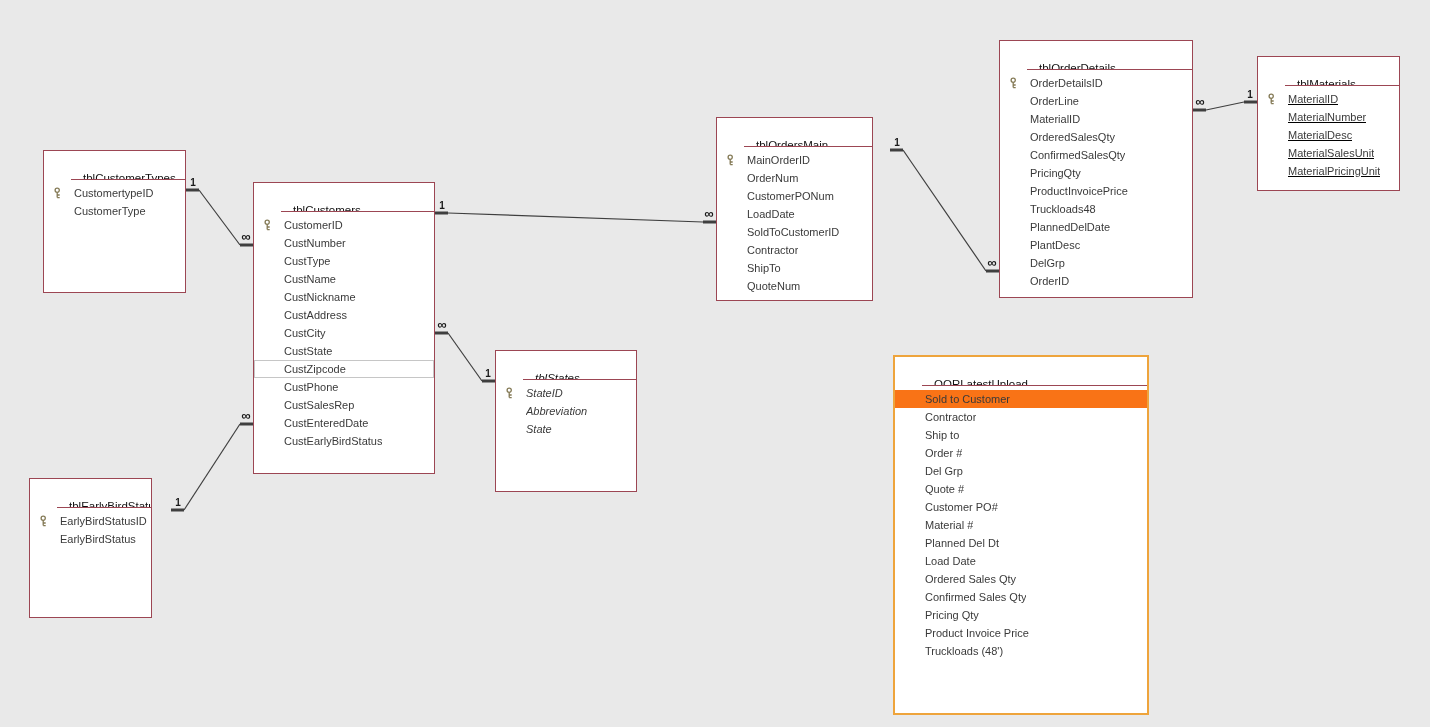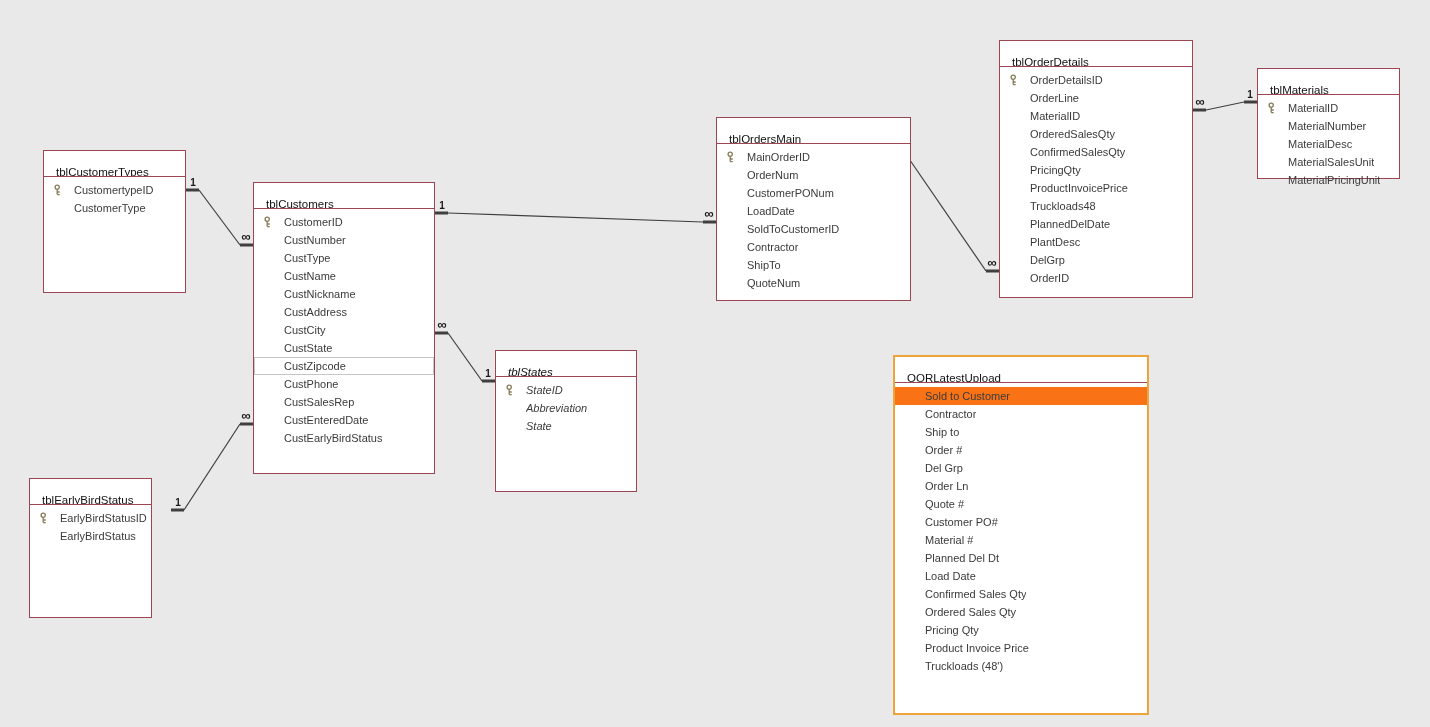--- a/index.html
+++ b/index.html
@@ -13,10 +13,11 @@
   }
   .table-box.selected { border:2px solid #eea43c; }
   .table-title {
-    height:26px; line-height:26px; padding:8px 12px;
+    height:26px; line-height:26px; padding:14px 12px;
     font-size:11.5px; color:#111; white-space:nowrap; overflow:hidden;
     border-bottom:1px solid #9c4653;
     background:#fff;
+    margin-left:27px;
   }
   .table-fields { padding-top:4px; }
   .field-row {

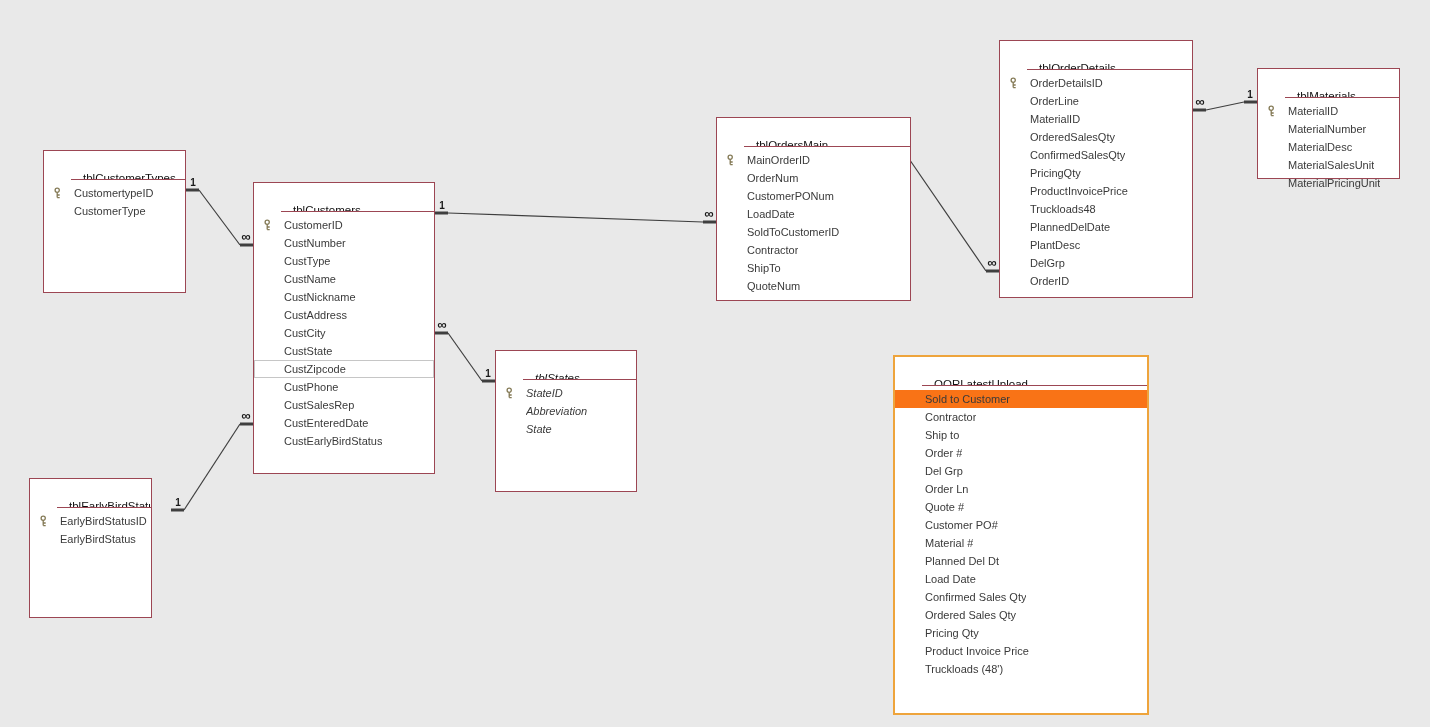--- a/index.html
+++ b/index.html
@@ -259,7 +259,7 @@
         </div>
       </div>
     </div>
-    <div class="table-box" style="left: 1257px; top: 68px; width: 143px; height: 111px;">
+    <div class="table-box" style="left: 1257px; top: 56px; width: 143px; height: 135px; text-decoration: underline;">
       <div class="table-title">tblMaterials</div>
       <div class="table-fields">
         <div class="field-row">

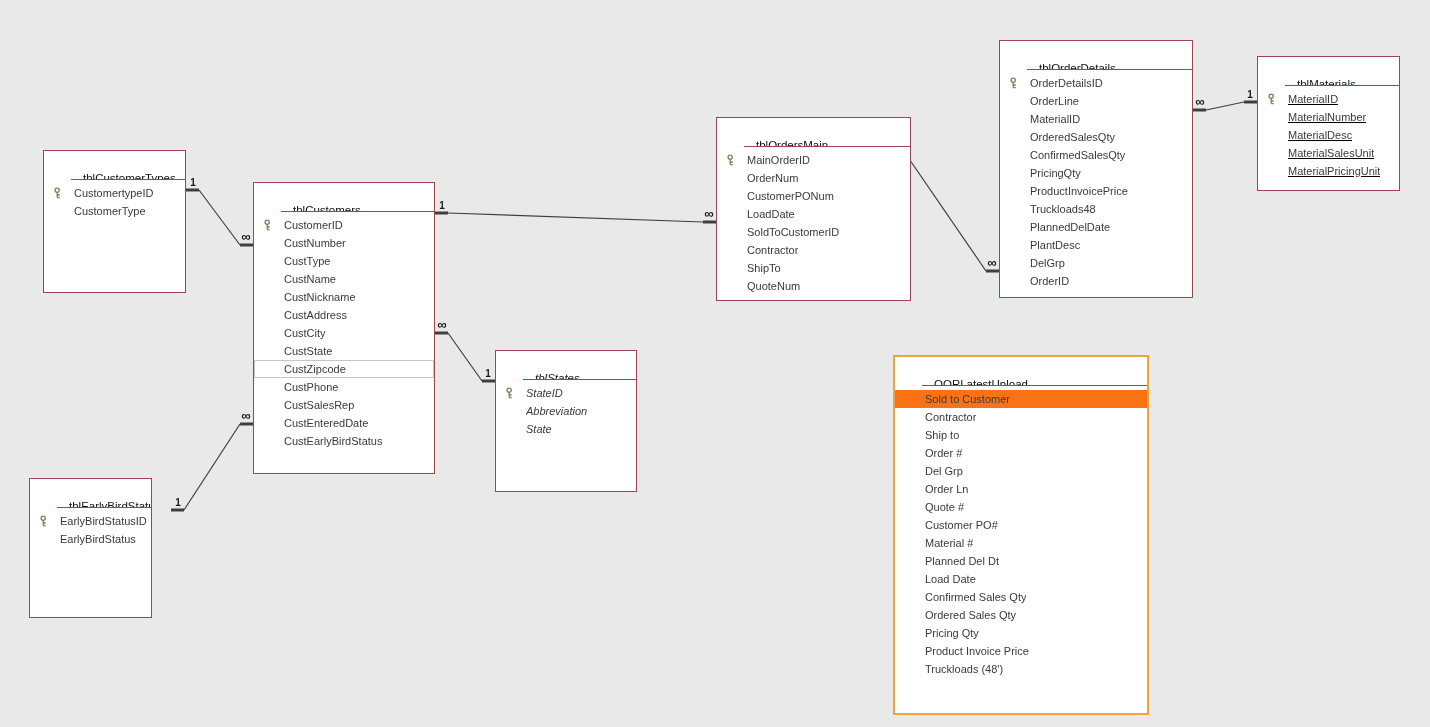--- a/index.html
+++ b/index.html
@@ -159,7 +159,7 @@
         </div>
       </div>
     </div>
-    <div class="table-box" style="left: 716px; top: 117px; width: 195px; height: 184px;">
+    <div class="table-box" style="left: 716px; top: 117px; width: 157px; height: 184px;">
       <div class="table-title">tblOrdersMain</div>
       <div class="table-fields">
         <div class="field-row">

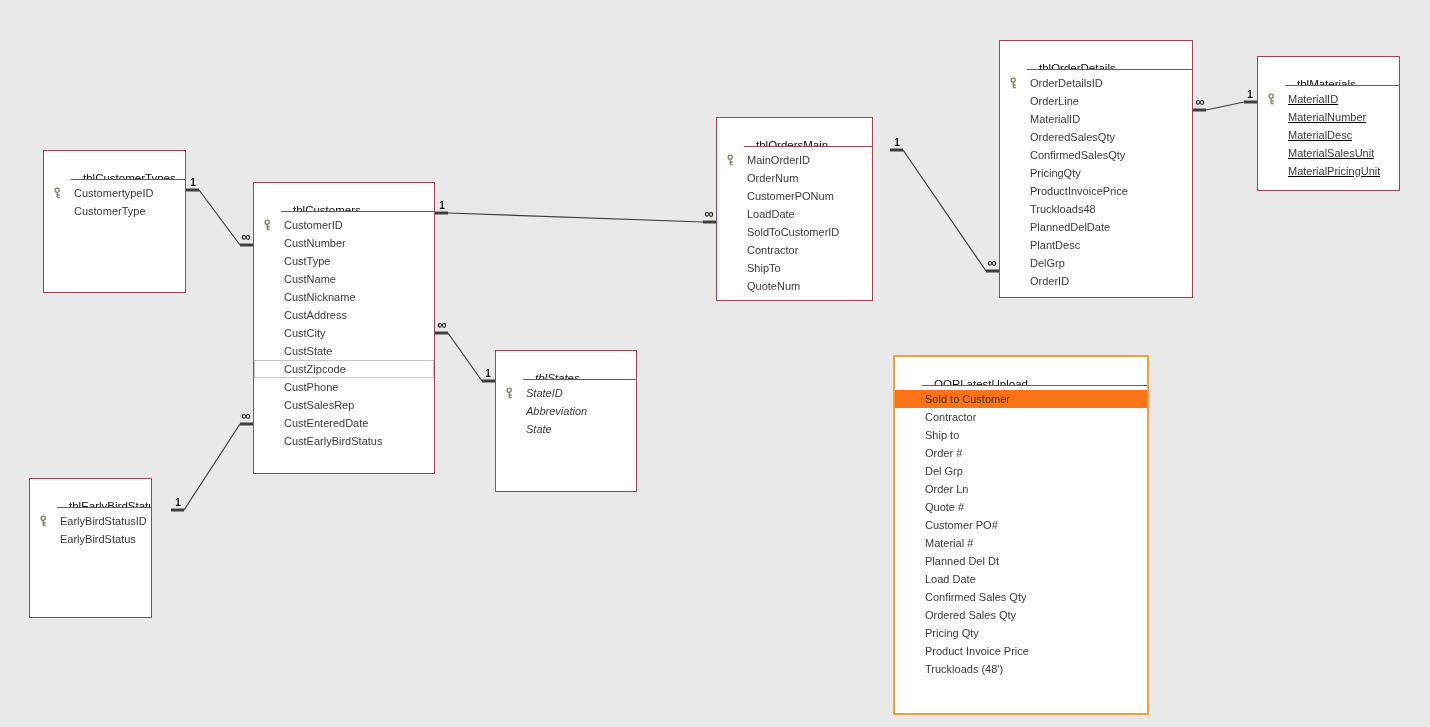--- a/index.html
+++ b/index.html
@@ -354,10 +354,6 @@
         </div>
         <div class="field-row">
           <span class="key-slot"></span>
-          <span class="field-label">Order Ln</span>
-        </div>
-        <div class="field-row">
-          <span class="key-slot"></span>
           <span class="field-label">Quote #</span>
         </div>
         <div class="field-row">

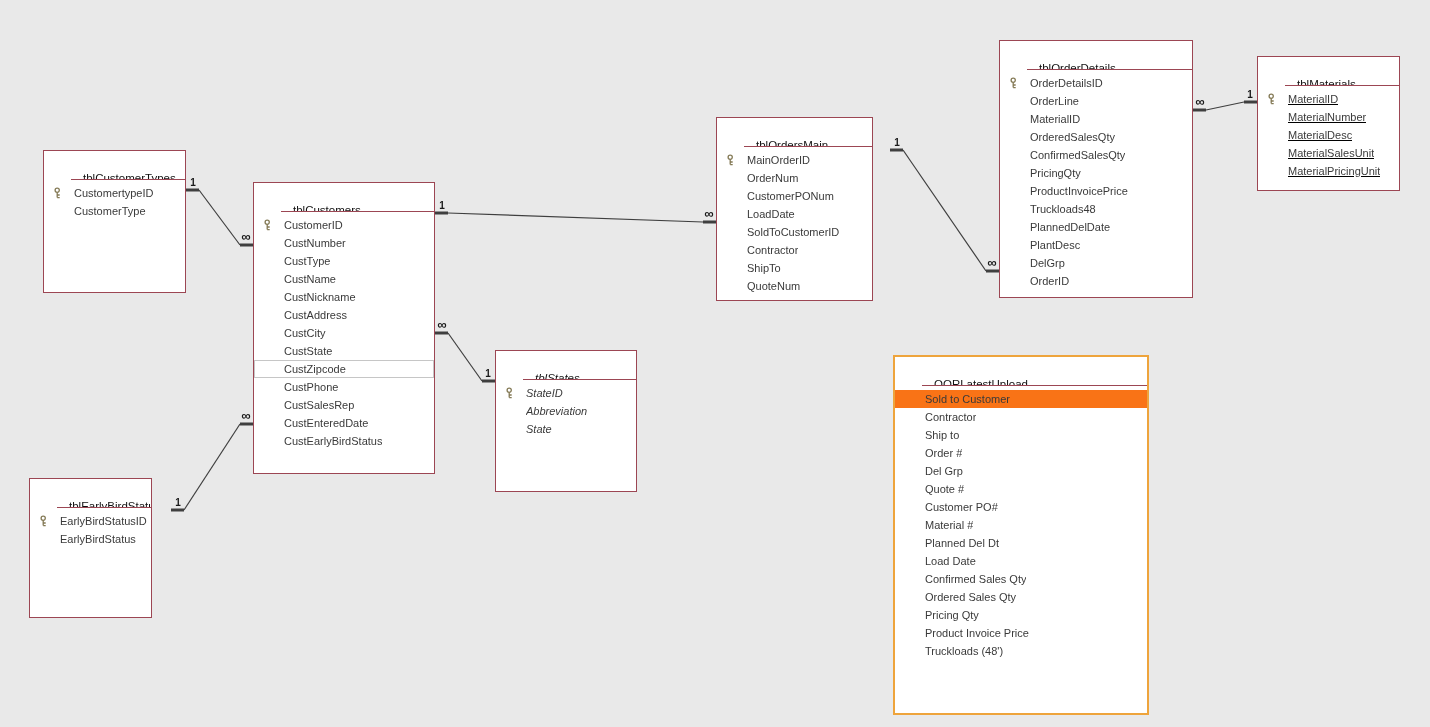--- a/index.html
+++ b/index.html
@@ -374,11 +374,11 @@
         </div>
         <div class="field-row">
           <span class="key-slot"></span>
+          <span class="field-label">Ordered Sales Qty</span>
+        </div>
+        <div class="field-row">
+          <span class="key-slot"></span>
           <span class="field-label">Confirmed Sales Qty</span>
-        </div>
-        <div class="field-row">
-          <span class="key-slot"></span>
-          <span class="field-label">Ordered Sales Qty</span>
         </div>
         <div class="field-row">
           <span class="key-slot"></span>

